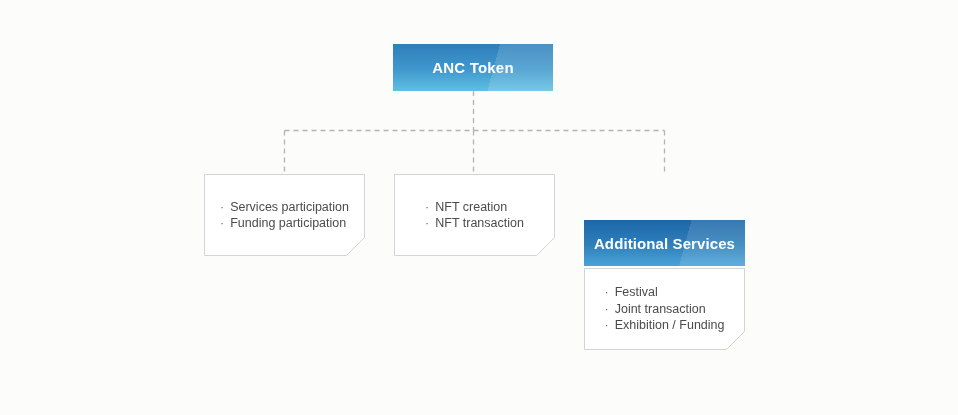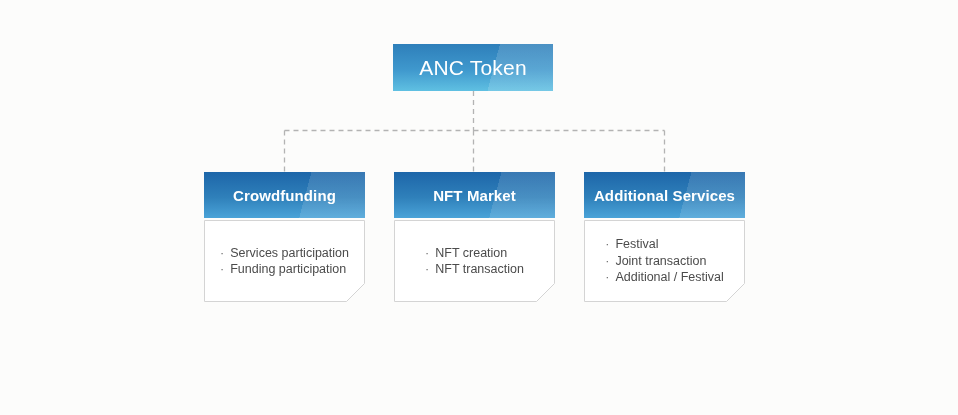--- a/index.html
+++ b/index.html
@@ -32,8 +32,8 @@
   }
   .root-title {
     color: #ffffff;
-    font-size: 21px;
-    font-weight: normal;
+    font-size: 15px;
+    font-weight: bold;
     letter-spacing: 0.2px;
     position: relative; z-index: 1;
   }

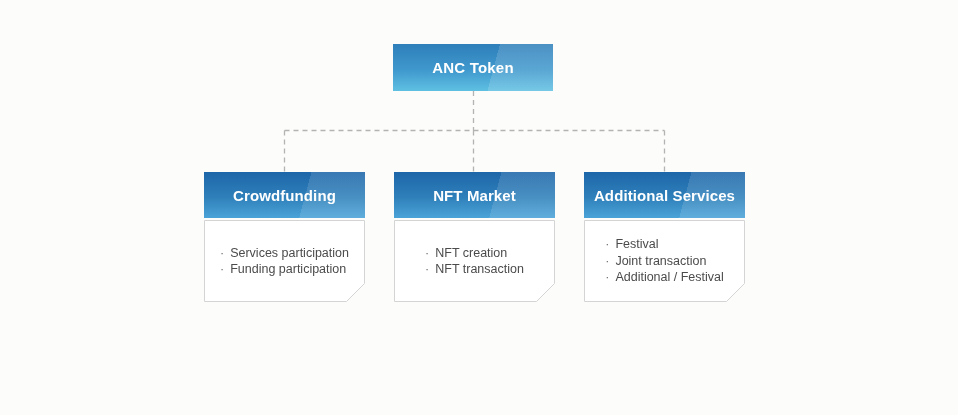--- a/index.html
+++ b/index.html
@@ -116,9 +116,6 @@
   </div>
 
   <div class="card c0">
-    <div class="card-header">
-      <span class="card-title">Crowdfunding</span>
-    </div>
     <div class="card-body">
       <svg class="body-shape" viewBox="0 0 161 82" preserveAspectRatio="none" xmlns="http://www.w3.org/2000/svg" aria-hidden="true">
         <path d="M0.5 0.5 H160.5 V63.5 L142.5 81.5 H0.5 Z" fill="#ffffff" stroke="#d4d4d4" stroke-width="1"></path>

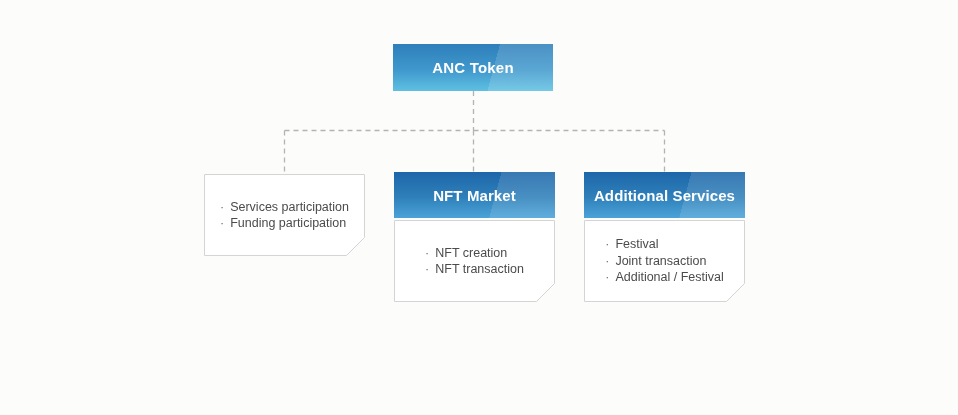--- a/index.html
+++ b/index.html
@@ -136,9 +136,6 @@
   </div>
 
   <div class="card c1">
-    <div class="card-header">
-      <span class="card-title">NFT Market</span>
-    </div>
     <div class="card-body">
       <svg class="body-shape" viewBox="0 0 161 82" preserveAspectRatio="none" xmlns="http://www.w3.org/2000/svg" aria-hidden="true">
         <path d="M0.5 0.5 H160.5 V63.5 L142.5 81.5 H0.5 Z" fill="#ffffff" stroke="#d4d4d4" stroke-width="1"></path>

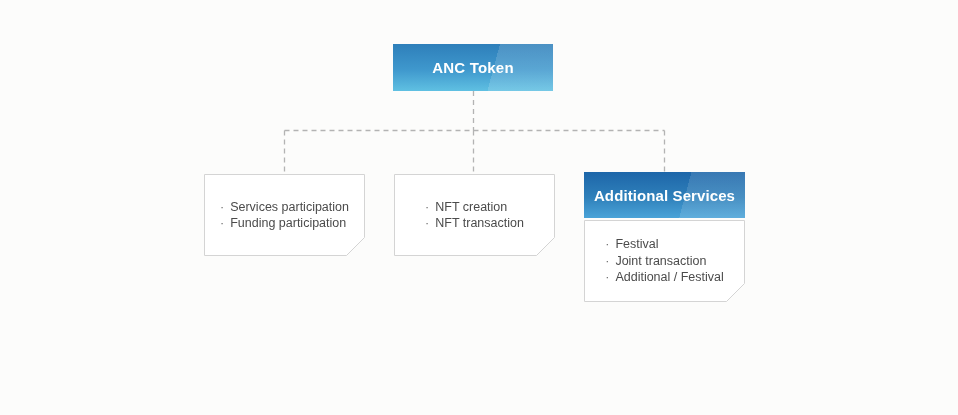--- a/index.html
+++ b/index.html
@@ -52,7 +52,7 @@
   }
   .card.c0 { left: 204px; }
   .card.c1 { left: 394px; }
-  .card.c2 { left: 584px; }
+  .card.c2 { left: 584px; margin-top: 48px; }
   .card-header {
     position: relative;
     width: 100%; height: 46px;

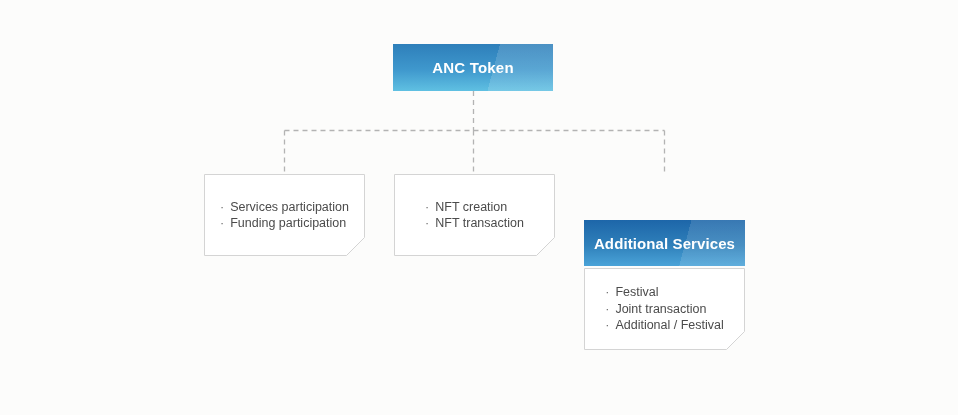--- a/index.html
+++ b/index.html
@@ -175,7 +175,7 @@
             </div>
             <div class="card-item">
               <span class="bullet">·</span>
-              <span class="item-text">Additional / Festival</span>
+              <span class="item-text">Exhibition / Funding</span>
             </div>
           </div>
       </div>

